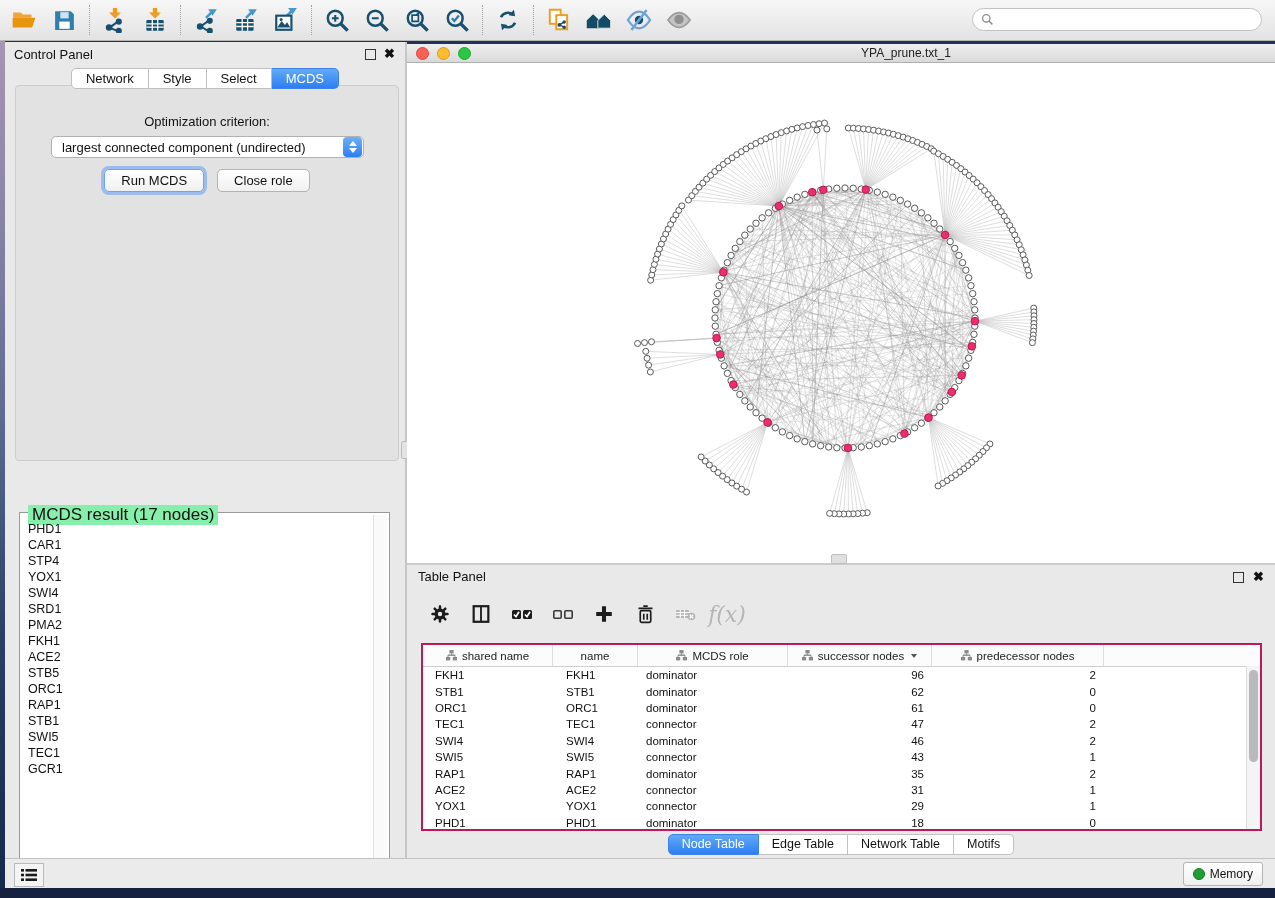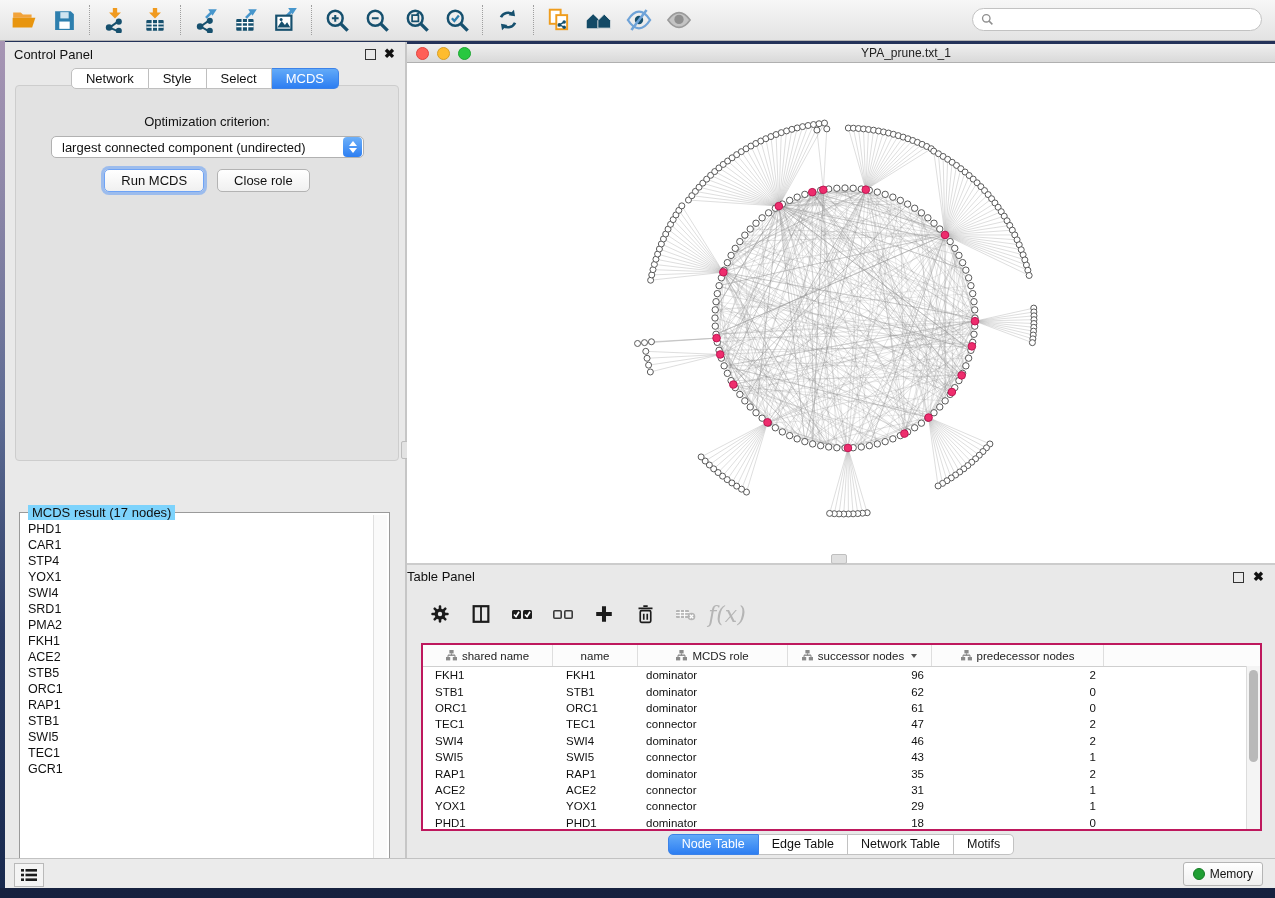--- a/index.html
+++ b/index.html
@@ -50,7 +50,7 @@
     border:1px solid #b3b3b3;border-radius:5px;font-size:13px;color:#111;}
   .mac-btn.focus{box-shadow:0 0 0 3px rgba(110,163,245,.6);border-color:#6ea3f5;}
   .result-box{position:absolute;left:14px;top:470px;width:369px;height:368px;background:#fff;border:1px solid #9a9a9a;}
-  .result-title{position:absolute;left:8px;top:-8px;background:#7dd3fc;padding:0 4px;font-size:13px;color:#111;}
+  .result-title{position:absolute;left:8px;top:-8px;background:#86efac;padding:0 4px;font-size:17px;color:#111;}
   .result-list{position:absolute;left:2px;top:8px;right:16px;bottom:2px;overflow:hidden;}
   .result-item{font-size:12.5px;line-height:16px;padding-left:6px;color:#111;}
   .result-scroll{position:absolute;right:2px;top:2px;width:13px;bottom:2px;background:#fafafa;border-left:1px solid #e0e0e0;}

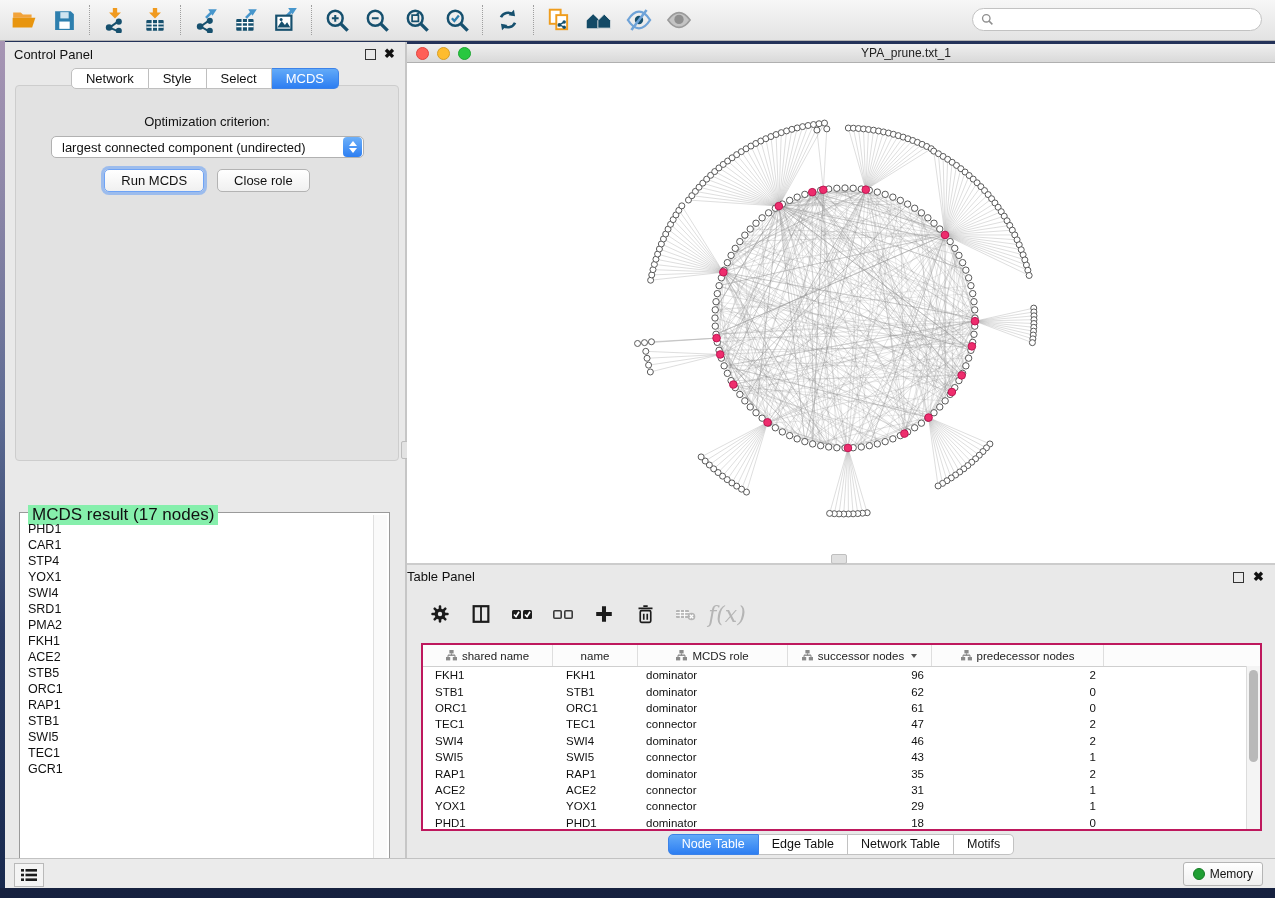--- a/index.html
+++ b/index.html
@@ -65,7 +65,7 @@
   .h-handle{position:absolute;left:831px;top:554px;width:14px;height:8px;background:#e0e0e0;border:1px solid #bfbfbf;border-radius:2px;}
   
   .table-panel{position:absolute;left:407px;top:565px;width:868px;height:293px;background:#e9e9e9;}
-  .tp-head{height:24px;line-height:24px;font-size:13px;color:#111;position:relative;}
+  .tp-head{height:24px;line-height:24px;font-size:13px;color:#111;padding-left:11px;position:relative;}
   .tp-toolbar{position:absolute;left:0;top:28px;height:42px;display:flex;align-items:center;padding-left:20px;gap:15px;}
   .tico{width:26px;height:26px;display:flex;align-items:center;justify-content:center;}
   .fx{font-family:"DejaVu Serif",serif;font-style:italic;font-size:22px;color:#b5b5b5;}

